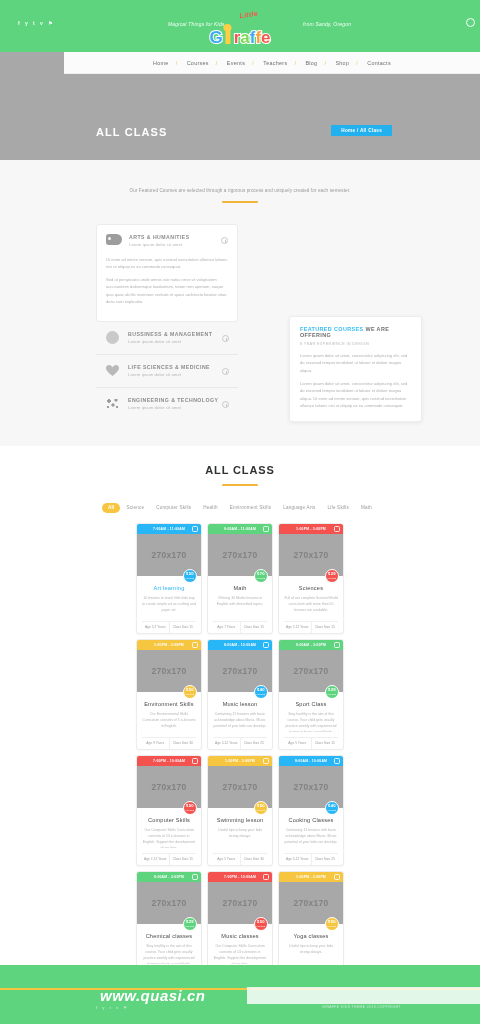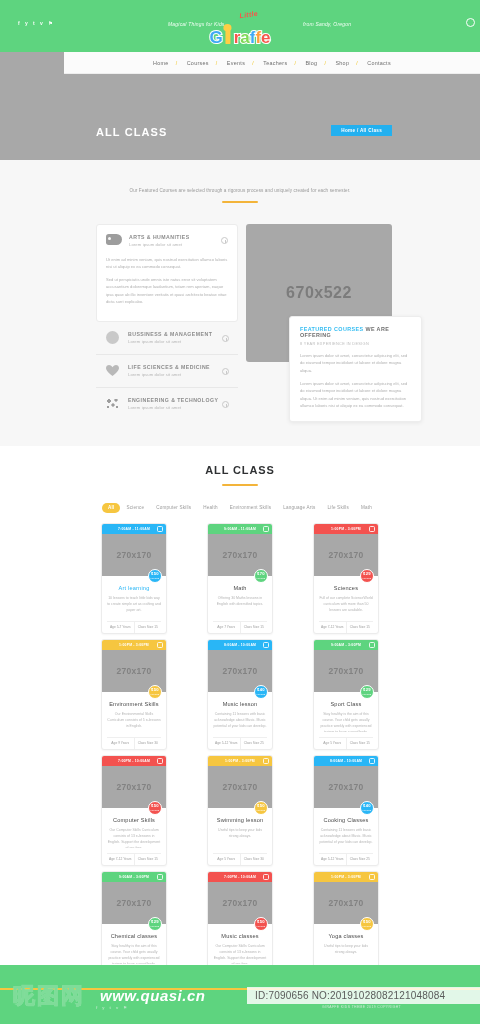--- a/index.html
+++ b/index.html
@@ -345,7 +345,6 @@
     </div>
 
     <div class="feat-img-wrap">
-      <div class="feat-img">670x522</div>
       <div class="feat-overlay">
         <div class="fo-title">
           <b>FEATURED COURSES</b><span> WE ARE OFFERING</span>

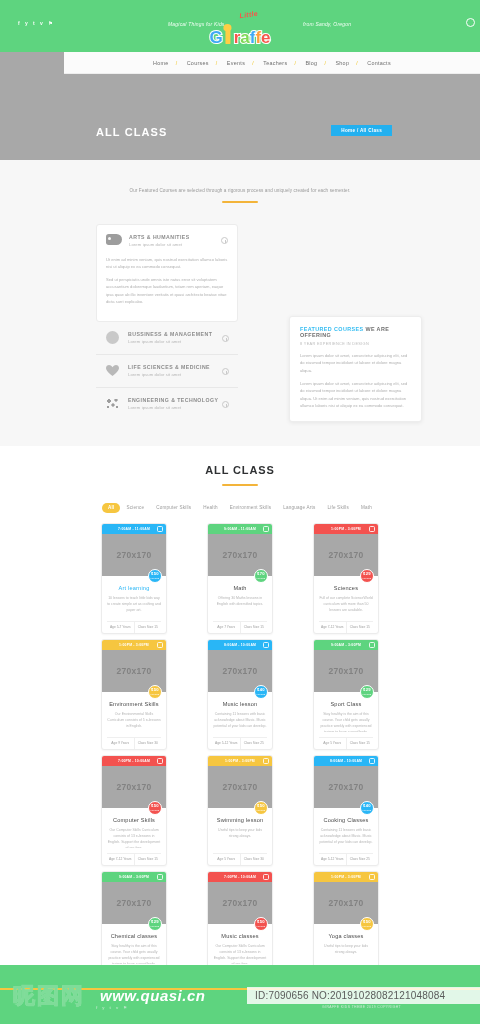--- a/index.html
+++ b/index.html
@@ -185,7 +185,7 @@
   }
 
   
-  .grid { display:flex; flex-wrap:wrap; gap: 5px; padding: 10px 101px 0; justify-content:space-between;}
+  .grid { display:flex; flex-wrap:wrap; gap: 5px; padding: 10px 101px 0; justify-content:center;}
   .card {
     width: 66px; background:#ffffff; border:1px solid #ececec; border-radius:3px;
     overflow:hidden; box-shadow: 0 1px 2px rgba(0,0,0,.04);

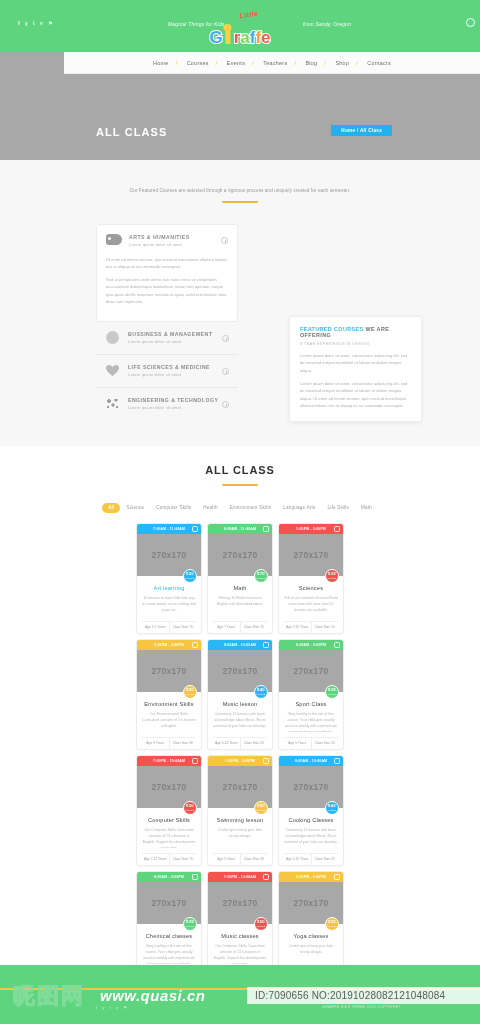--- a/index.html
+++ b/index.html
@@ -644,7 +644,6 @@
       <span>v</span>
       <span>⚑</span>
     </div>
-  <div class="cn">昵图网</div>
   <div class="url">www.quasi.cn</div>
   <div class="idbox"></div>
   <div class="idtxt">ID:7090656 NO:20191028082121048084</div>

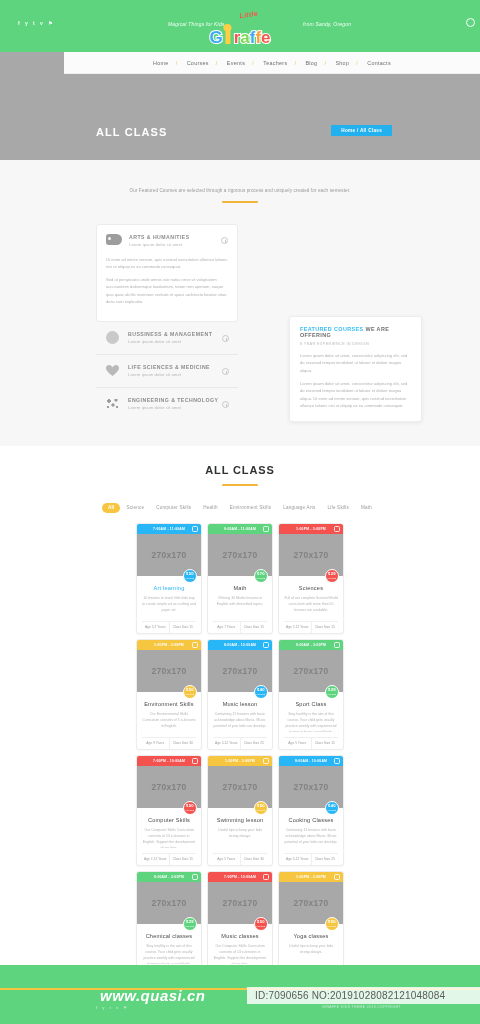--- a/index.html
+++ b/index.html
@@ -646,7 +646,6 @@
     </div>
   <div class="url">www.quasi.cn</div>
   <div class="idbox"></div>
-  <div class="idtxt">ID:7090656 NO:20191028082121048084</div>
   <div class="cpy">GIRAFFE KIDS THEME 2019 COPYRIGHT</div>
 </div>
 

